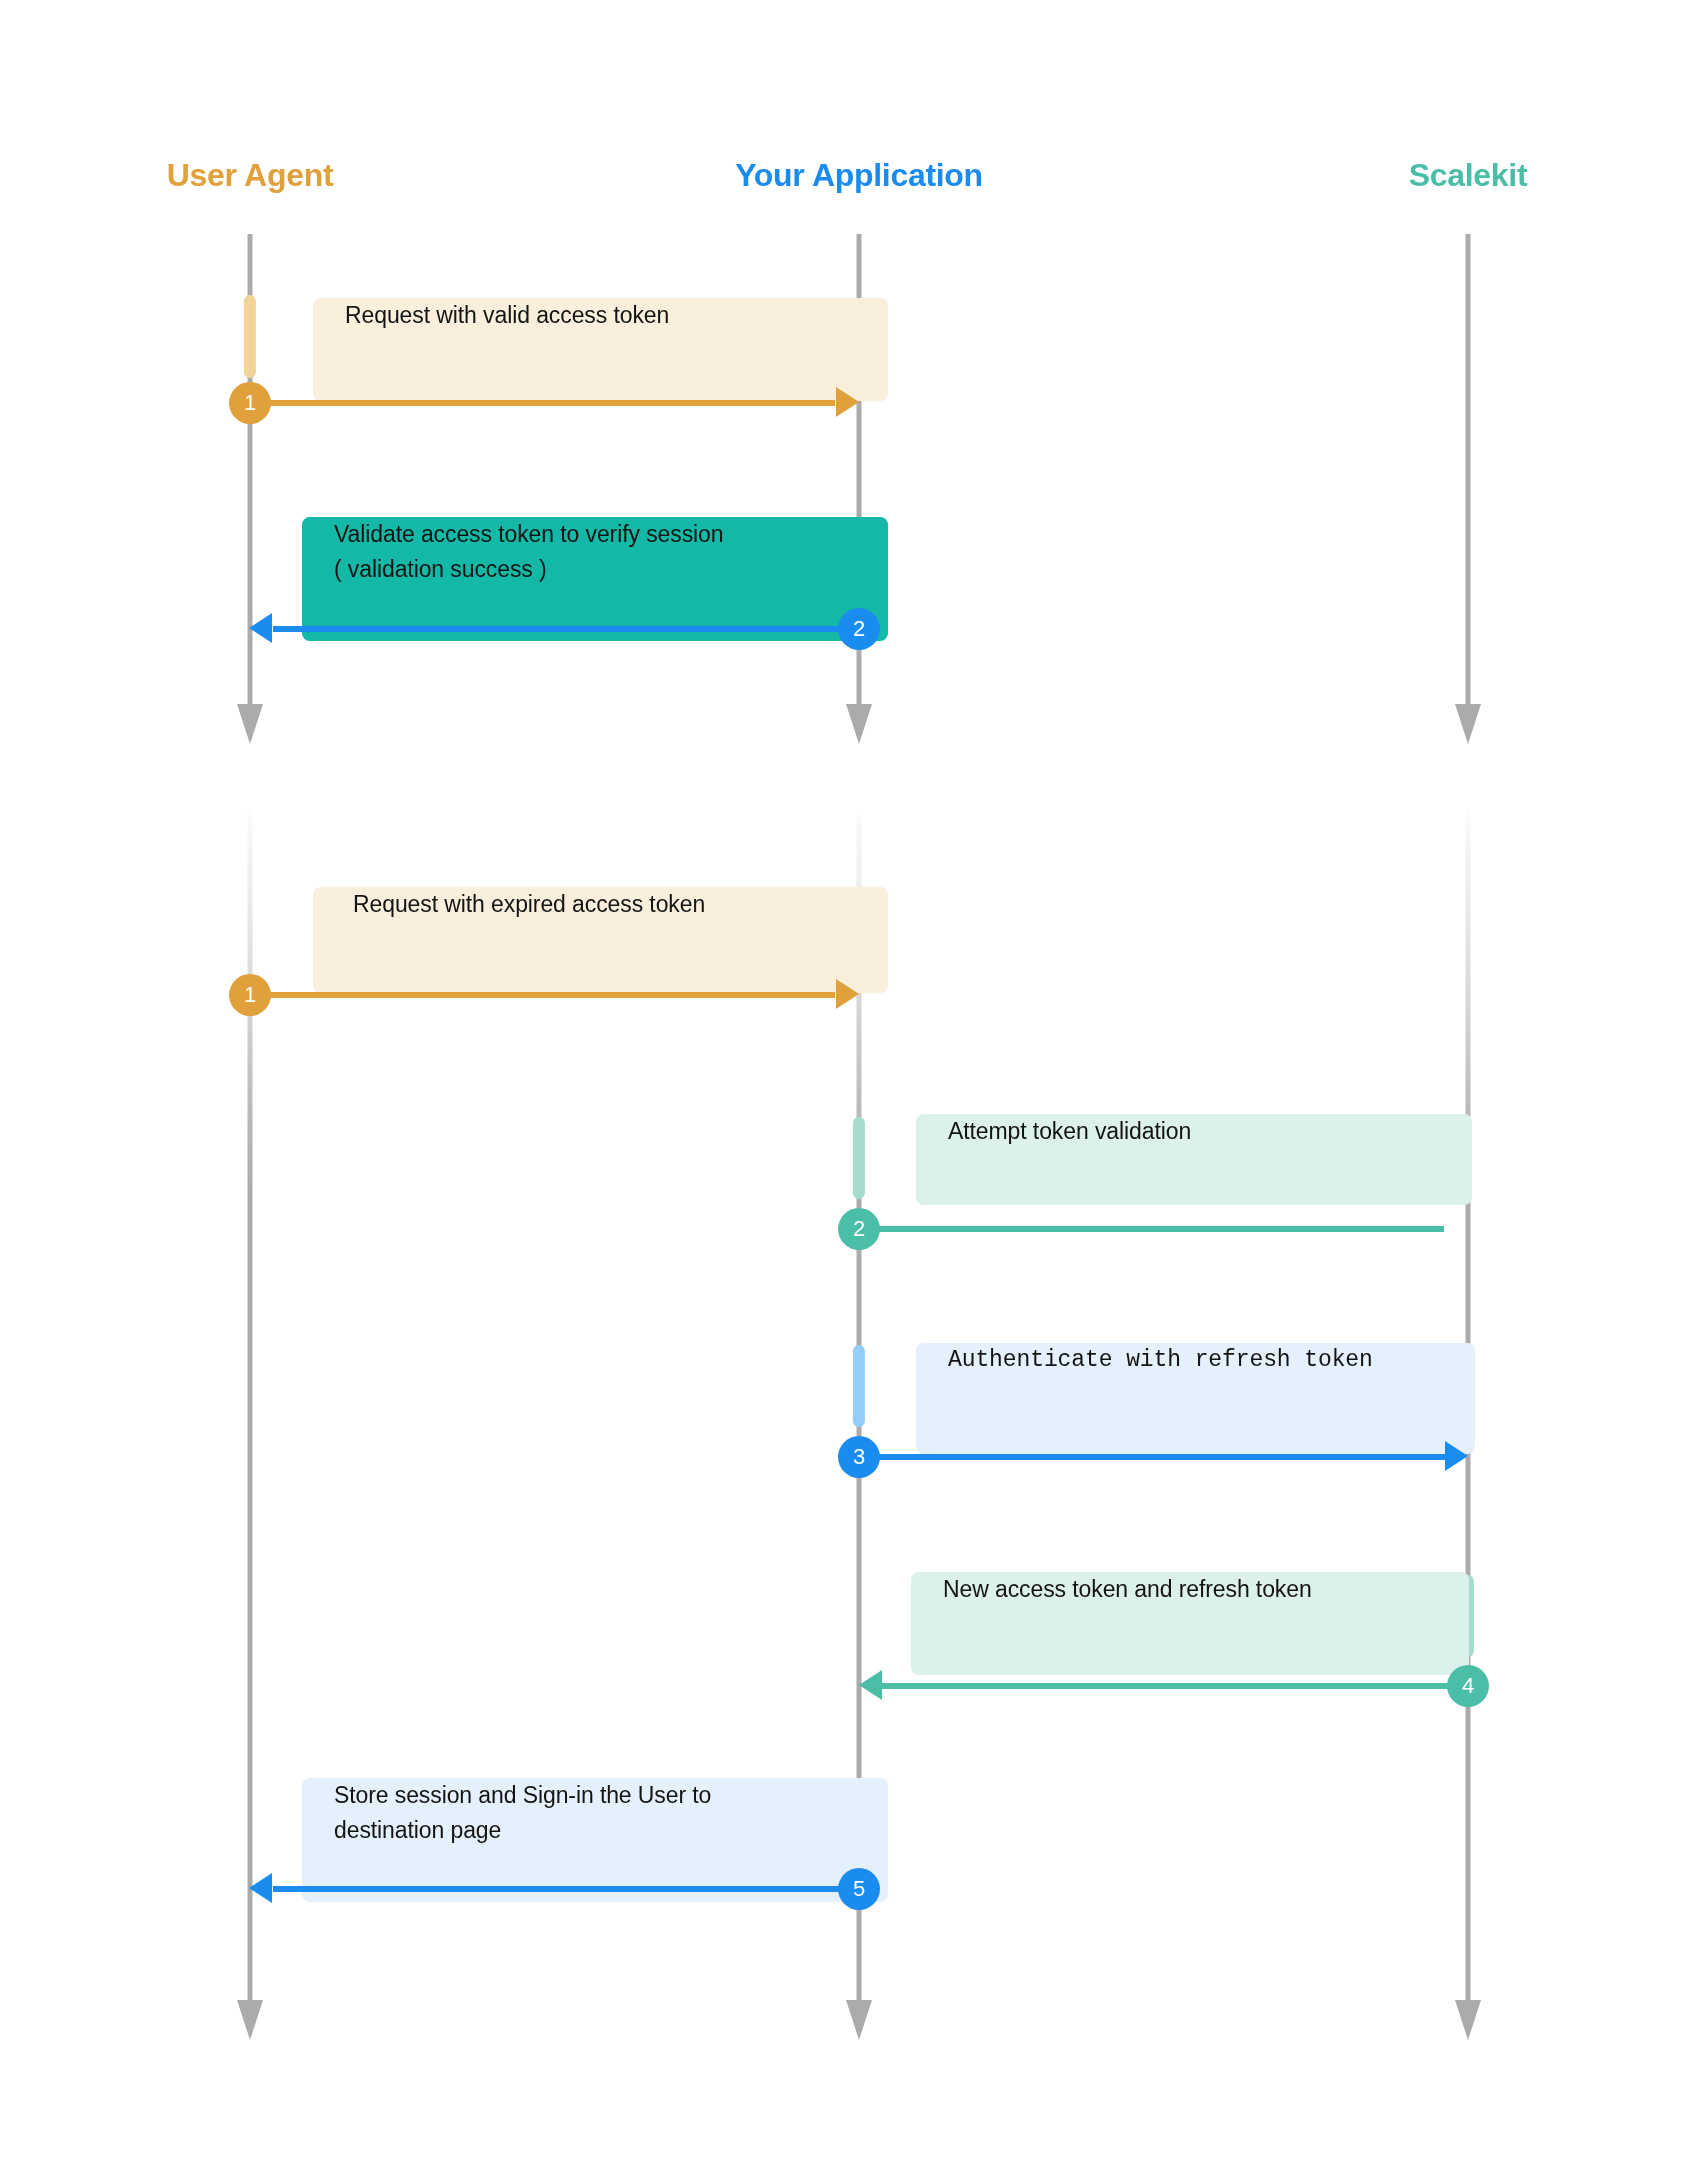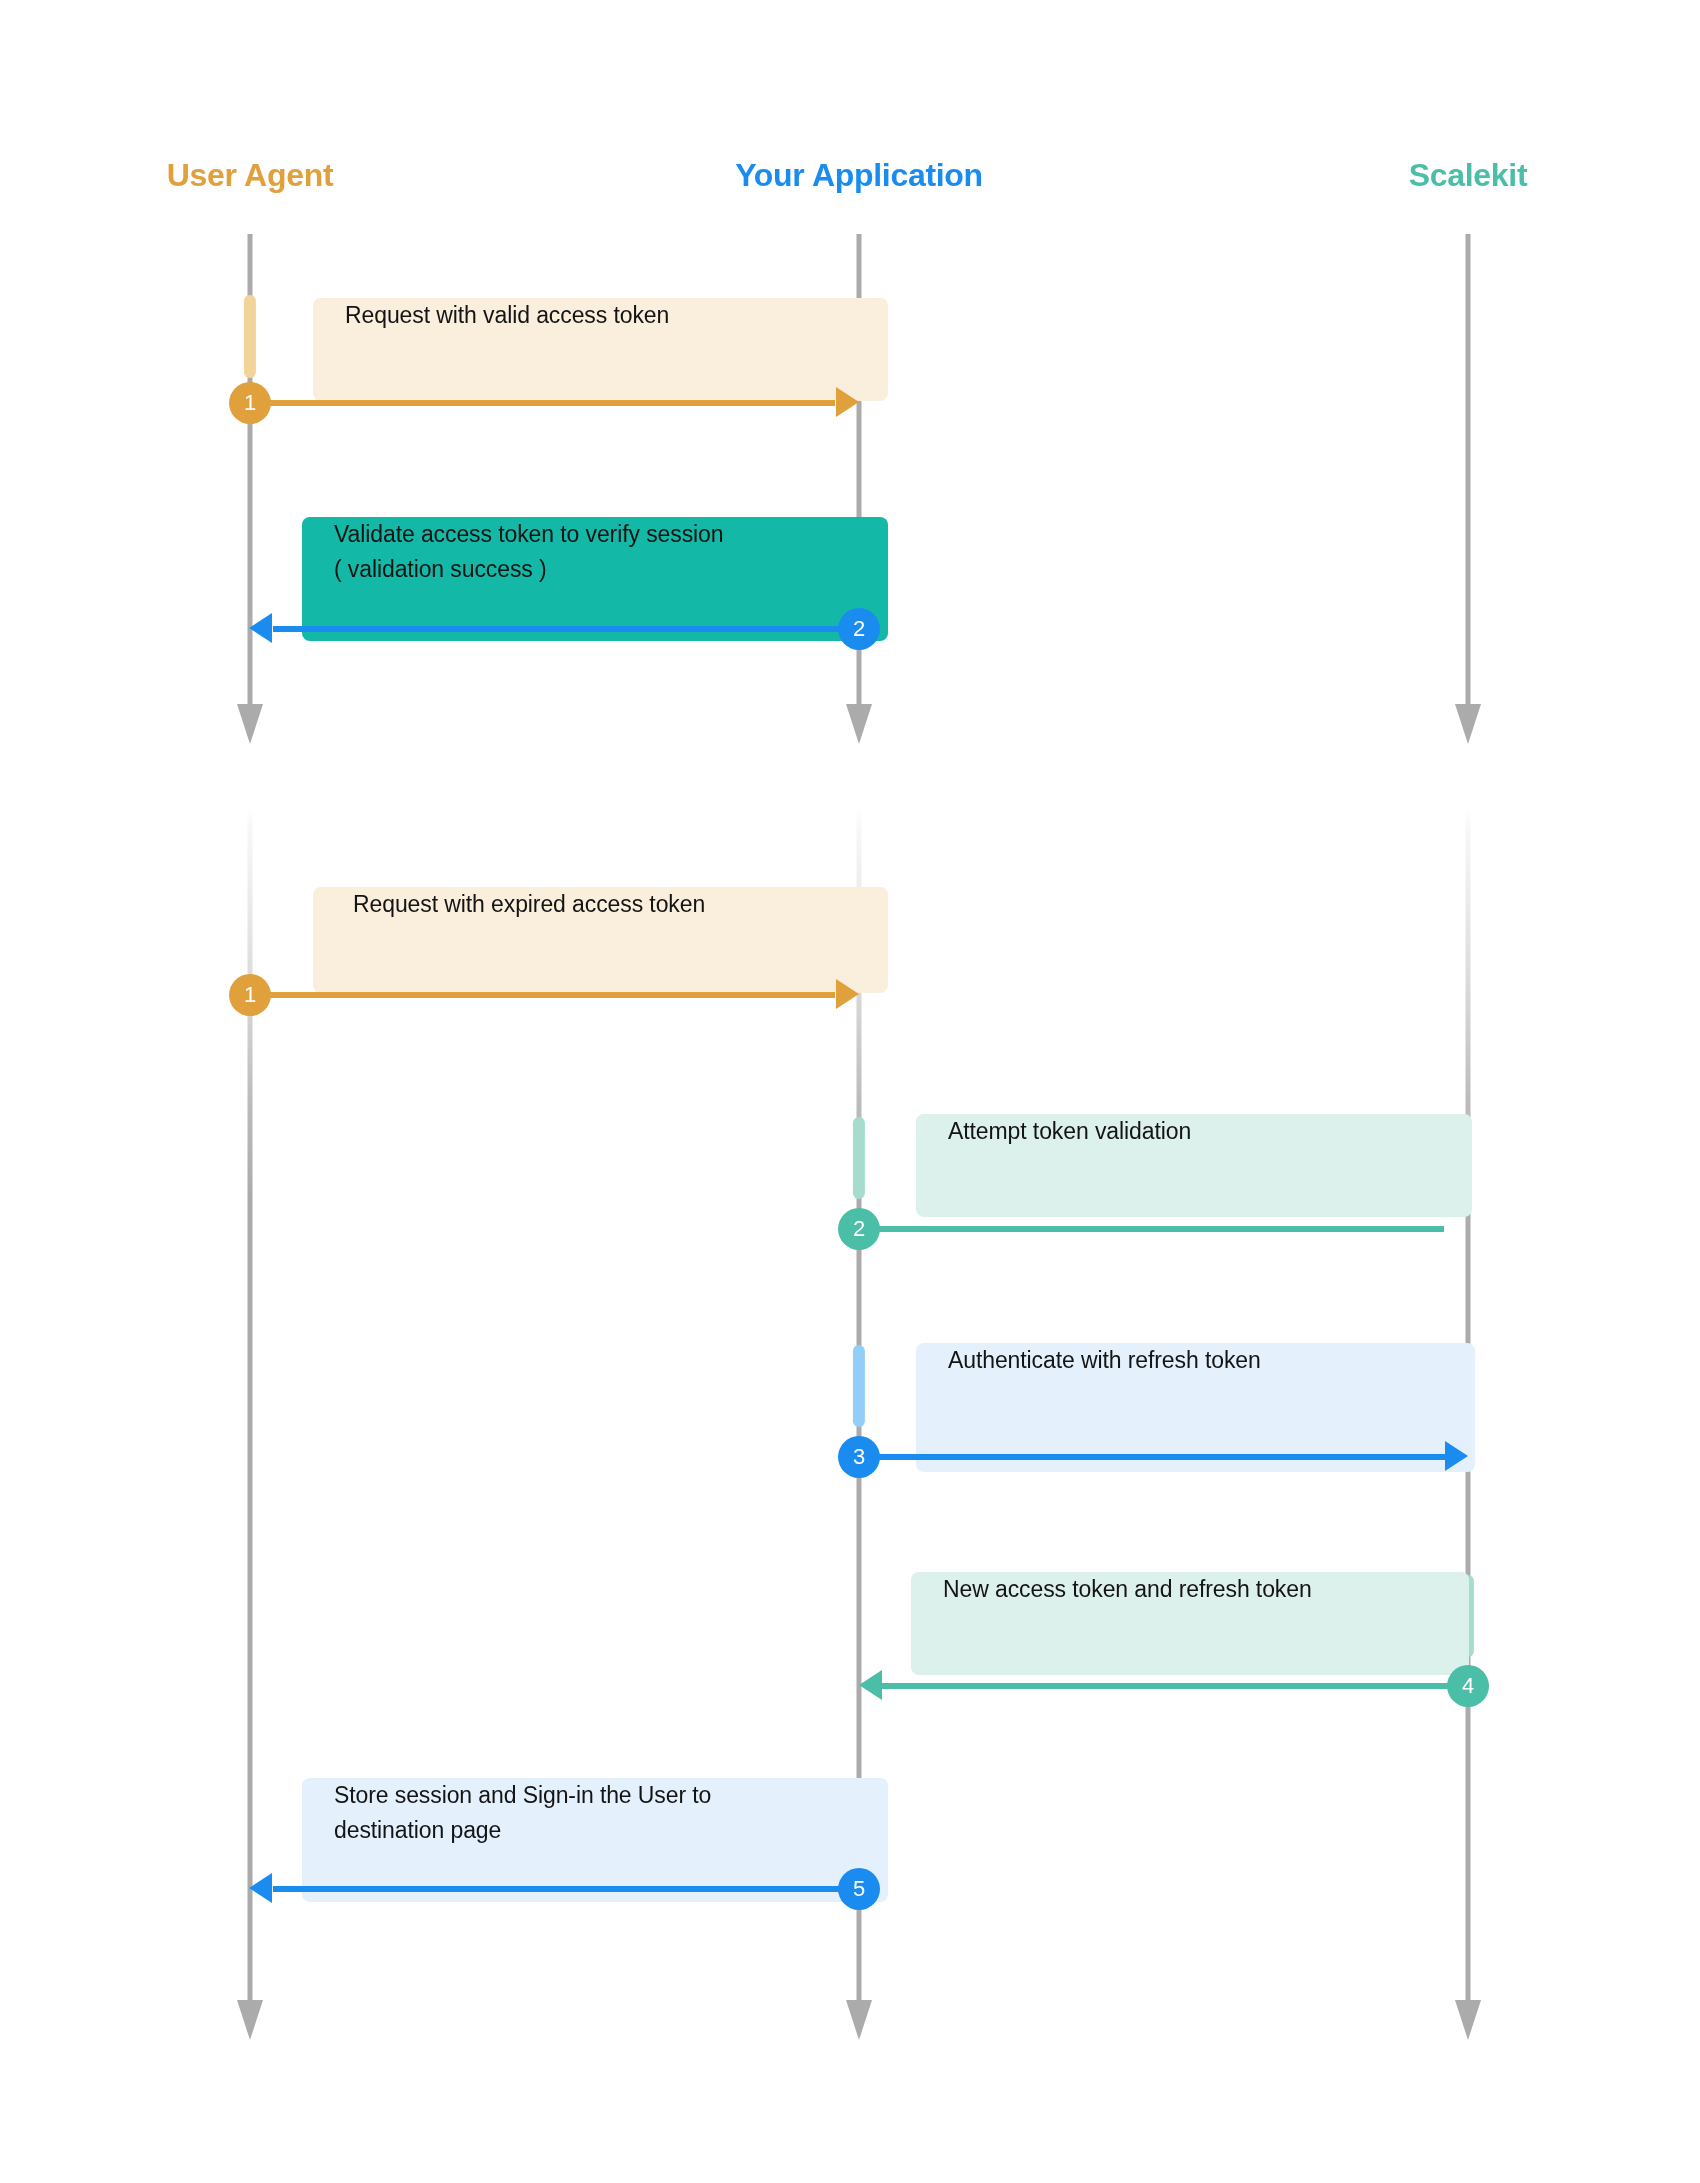--- a/index.html
+++ b/index.html
@@ -172,7 +172,7 @@
 
   <div class="activation" style="left: 859px; top: 1117px; height: 82px; background: rgb(165, 220, 206);"></div>
 
-  <div class="msg-box" style="left: 887px; top: 1114px; width: 556px; height: 103px; background: rgb(220, 240, 236);">
+  <div class="msg-box" style="left: 887px; top: 1114px; width: 556px; height: 91px; background: rgb(220, 240, 236);">
     <span class="msg-text">Attempt token validation</span>
   </div>
 

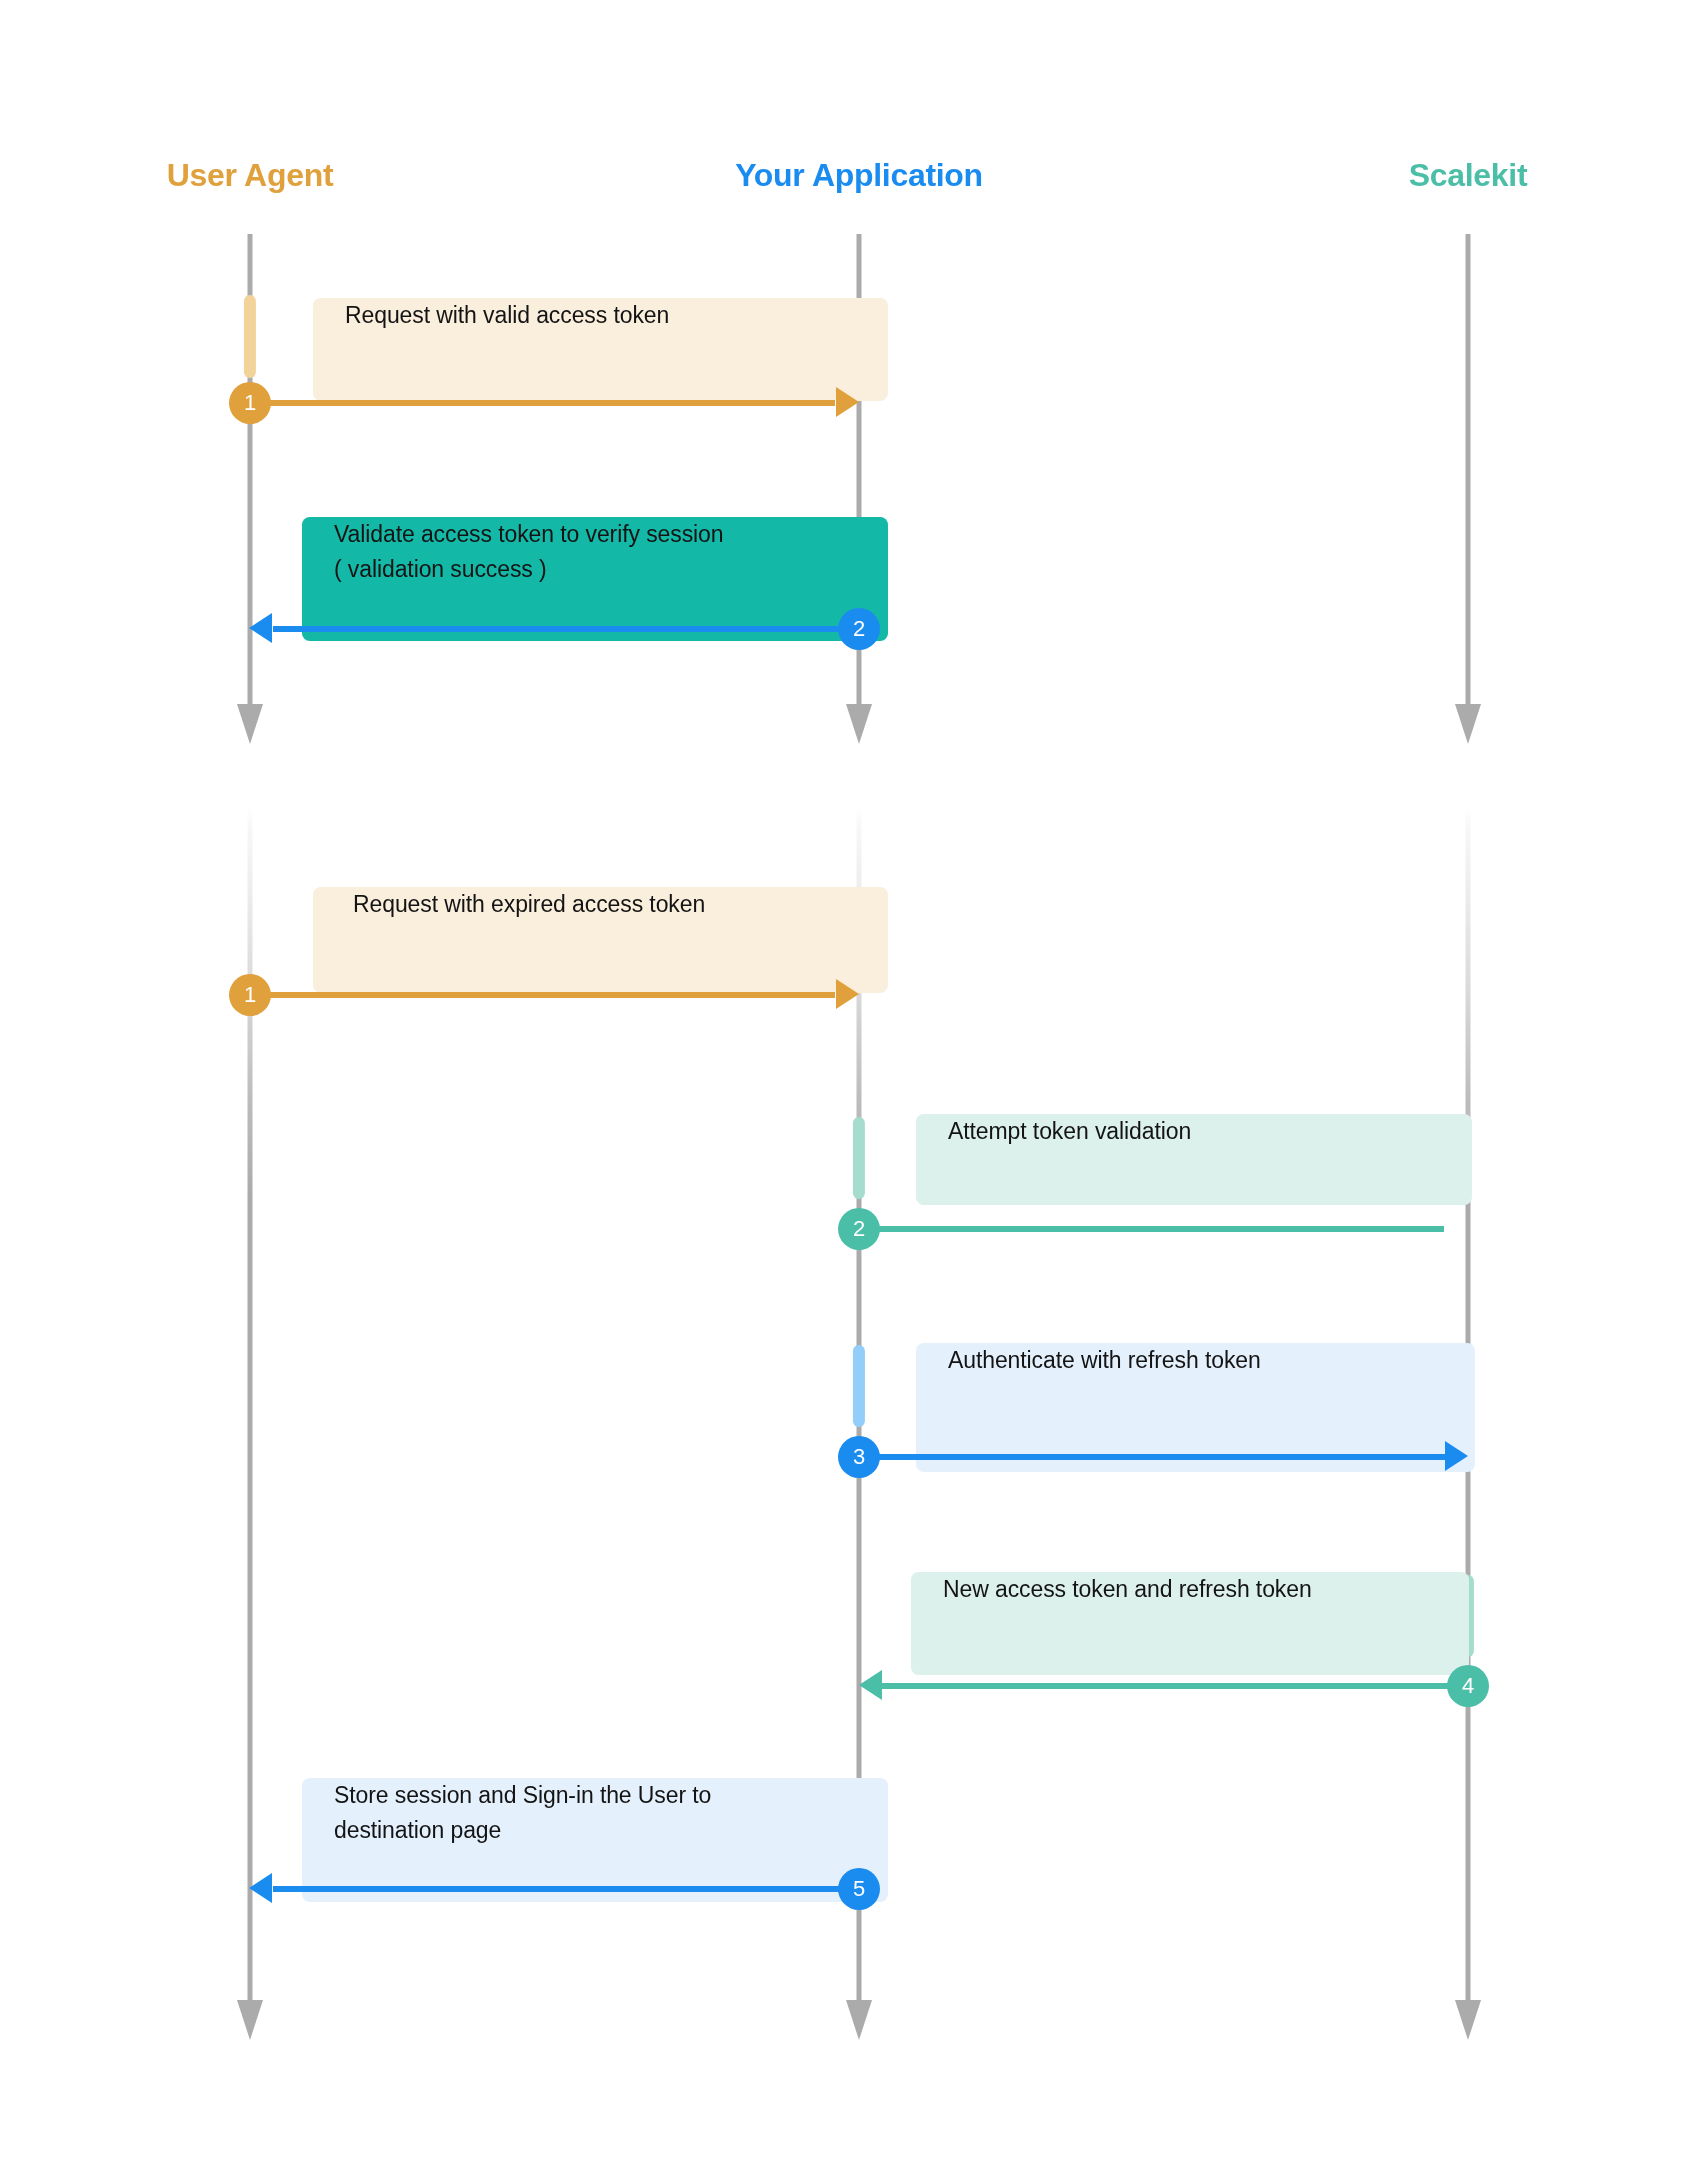--- a/index.html
+++ b/index.html
@@ -181,7 +181,7 @@
 
   <div class="activation" style="left: 859px; top: 1345px; height: 82px; background: rgb(147, 205, 250);"></div>
 
-  <div class="msg-box" style="left: 887px; top: 1343px; width: 559px; height: 129px; background: rgb(228, 241, 253);">
+  <div class="msg-box" style="left: 887px; top: 1343px; width: 559px; height: 111px; background: rgb(228, 241, 253); font-family: Liberation Mono, monospace;">
     <span class="msg-text">Authenticate with refresh token</span>
   </div>
 

